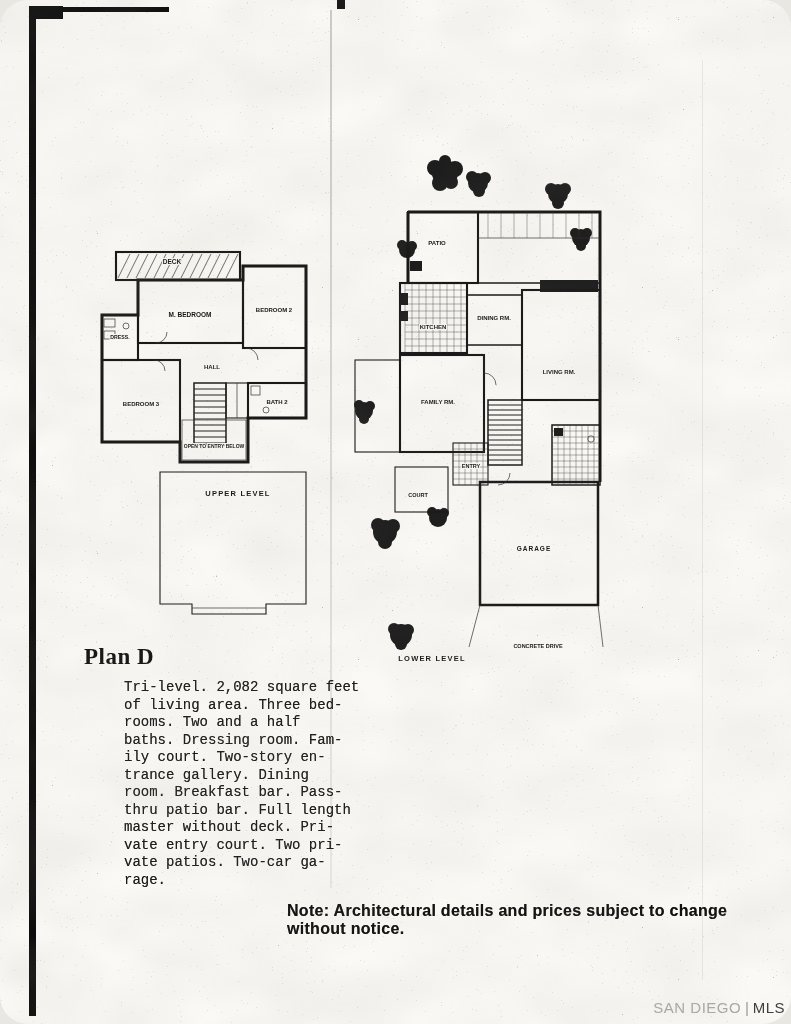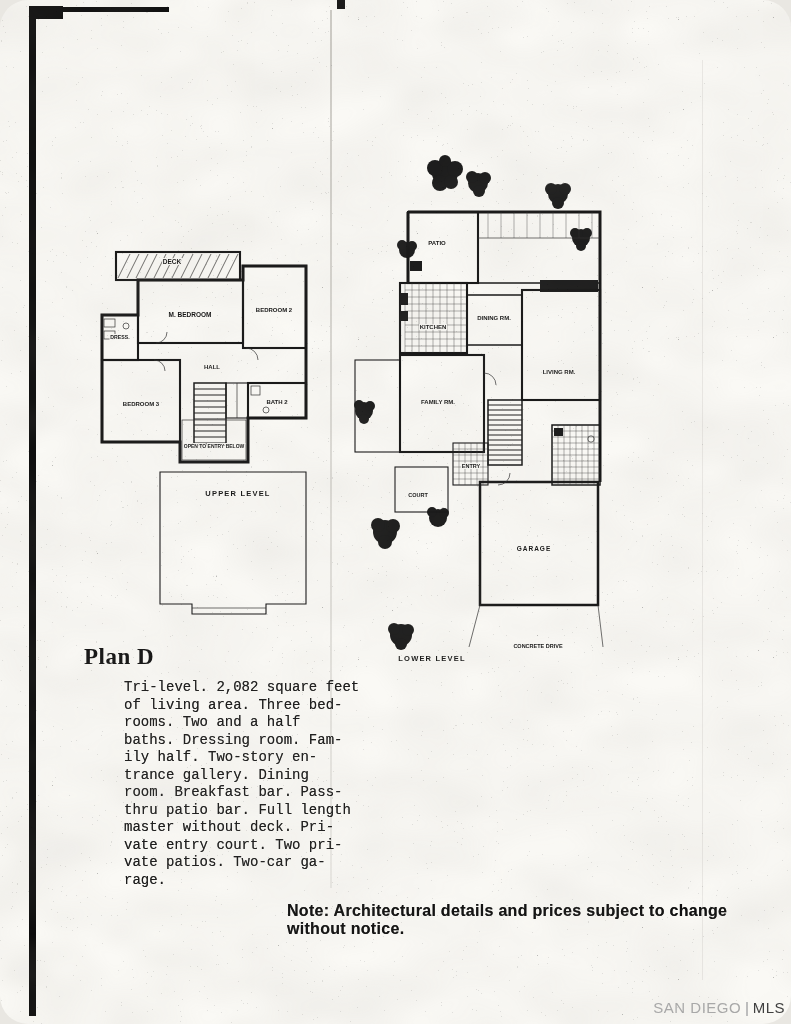--- a/index.html
+++ b/index.html
@@ -263,7 +263,7 @@
       <div class="desc-line">of living area. Three bed-</div>
       <div class="desc-line">rooms. Two and a half</div>
       <div class="desc-line">baths. Dressing room. Fam-</div>
-      <div class="desc-line">ily half. Two-story en-</div>
+      <div class="desc-line">ily court. Two-story en-</div>
       <div class="desc-line">trance gallery. Dining</div>
       <div class="desc-line">room. Breakfast bar. Pass-</div>
       <div class="desc-line">thru patio bar. Full length</div>

